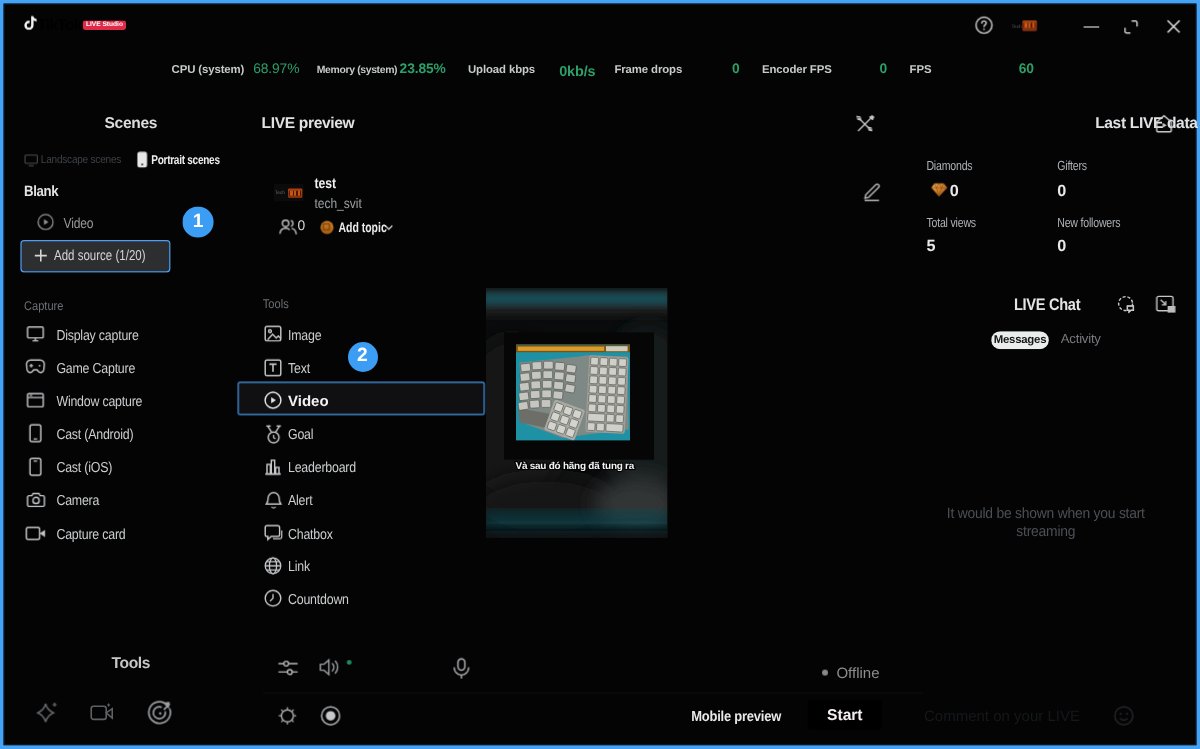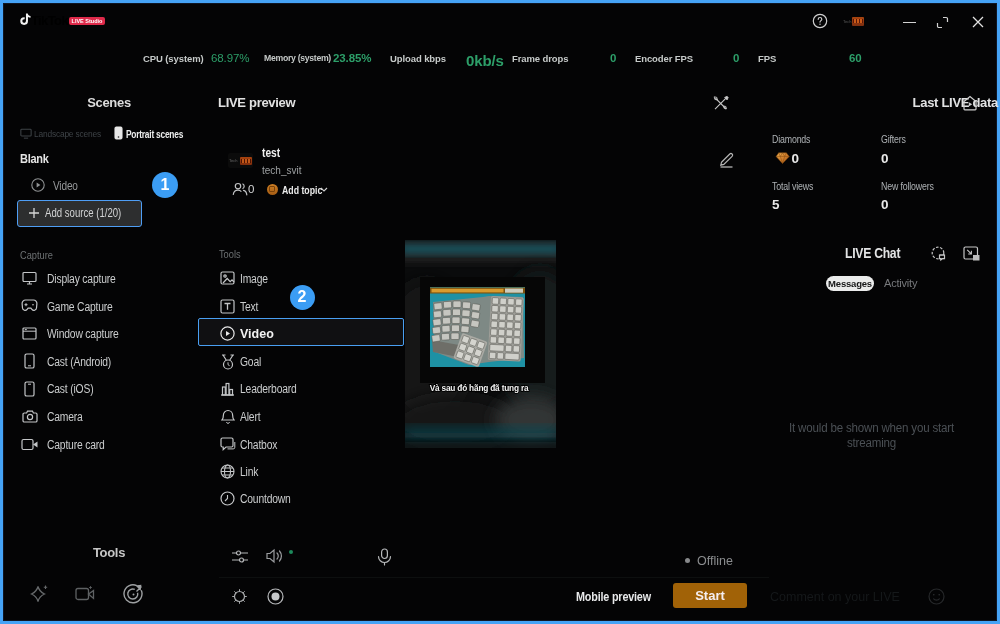--- a/index.html
+++ b/index.html
@@ -45,7 +45,7 @@
 <span class="abs" style="left:264px;top:9px;white-space:nowrap;font-size:8.7px;letter-spacing:-.3px">Memory (system)</span>
 <span class="abs" style="left:333px;top:8px;font-size:11.5px;font-weight:bold;color:#2d9f69">23.85%</span>
 <span class="abs" style="left:390px;top:9px;white-space:nowrap">Upload kbps</span>
-<span class="abs" style="left:466px;top:8px;font-size:15px;font-weight:bold;color:#2d9f69">0kb/s</span>
+<span class="abs" style="left:466px;top:8px;font-size:12px;font-weight:bold;color:#2d9f69">0kb/s</span>
 <span class="abs" style="left:512px;top:9px;white-space:nowrap">Frame drops</span>
 <span class="abs" style="left:610px;top:8px;font-size:11.5px;font-weight:bold;color:#2d9f69">0</span>
 <span class="abs" style="left:635px;top:9px;white-space:nowrap">Encoder FPS</span>

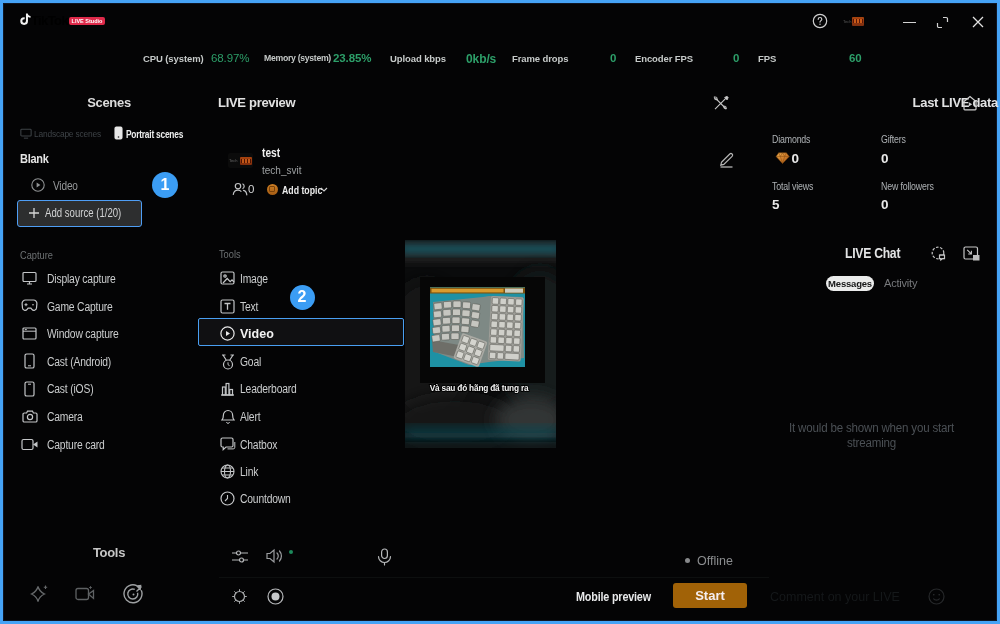--- a/index.html
+++ b/index.html
@@ -379,7 +379,7 @@
 <div class="abs" style="left:685px;top:558px;width:5px;height:5px;border-radius:50%;background:#87898b"></div>
 <div class="abs" style="left:697px;top:554px;font-size:12.5px;color:#8b8d8f">Offline</div>
 <div class="abs" style="left:576px;top:590px;font-size:12px;letter-spacing:-.2px;font-weight:bold;color:#e8e9ea;white-space:nowrap;transform:scaleX(.9);transform-origin:0 50%">Mobile preview</div>
-<div class="abs ctr" style="left:673px;top:582.5px;width:74px;height:25px;background:#a16207;border-radius:3px">
+<div class="abs ctr" style="left:673px;top:582.5px;width:62px;height:25px;background:#000000;border-radius:3px">
   <span style="font-size:13px;font-weight:bold;color:#f5eef0">Start</span>
 </div>
 <div class="abs" style="left:770px;top:590px;font-size:12.5px;color:#15181a">Comment on your LIVE</div>

